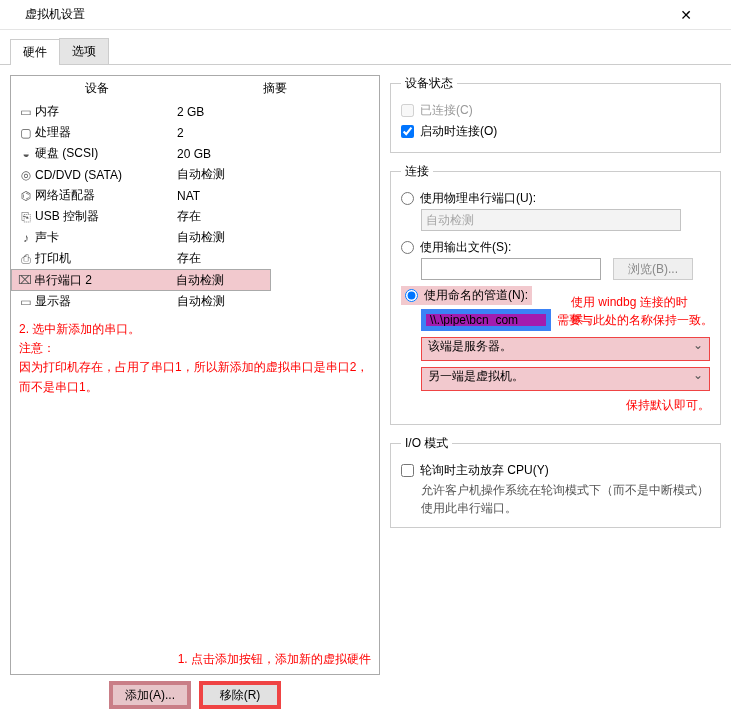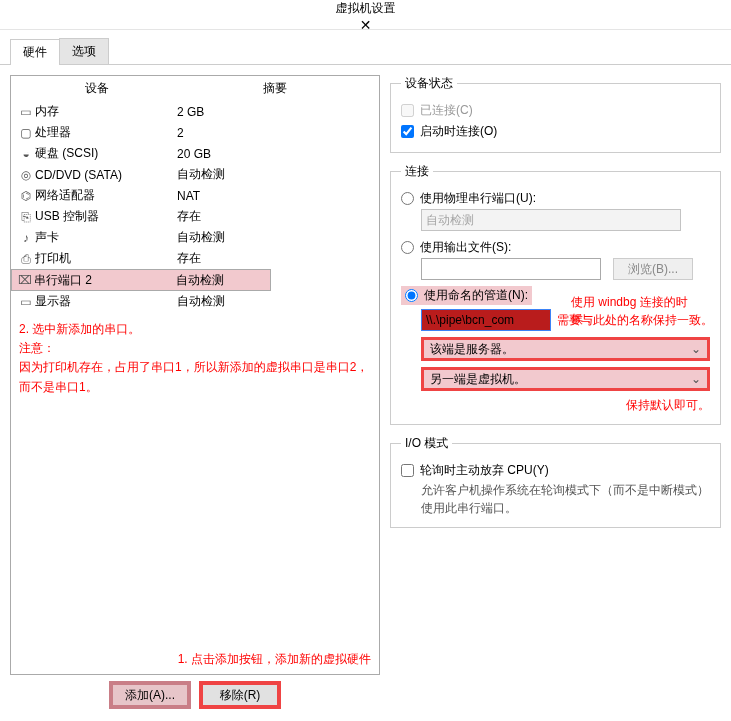--- a/index.html
+++ b/index.html
@@ -4,7 +4,7 @@
 <style>
 * { box-sizing: border-box; font-family: "Microsoft YaHei", "Segoe UI", sans-serif; font-size: 12px; }
 body { margin: 0; background: #fff; width: 731px; height: 721px; overflow: hidden; }
-.titlebar { height: 30px; display: flex; align-items: center; padding: 0 25px; border-bottom: 1px solid #e5e5e5; flex-direction: column; }
+.titlebar { height: 30px; display: flex; align-items: center; padding: 0 25px; border-bottom: 1px solid #e5e5e5; }
 .titlebar .t { flex: 1; }
 .titlebar .x { width: 40px; text-align: center; font-size: 14px; cursor: pointer; }
 .tabs { display: flex; padding: 8px 10px 0 10px; border-bottom: 1px solid #ccc; }

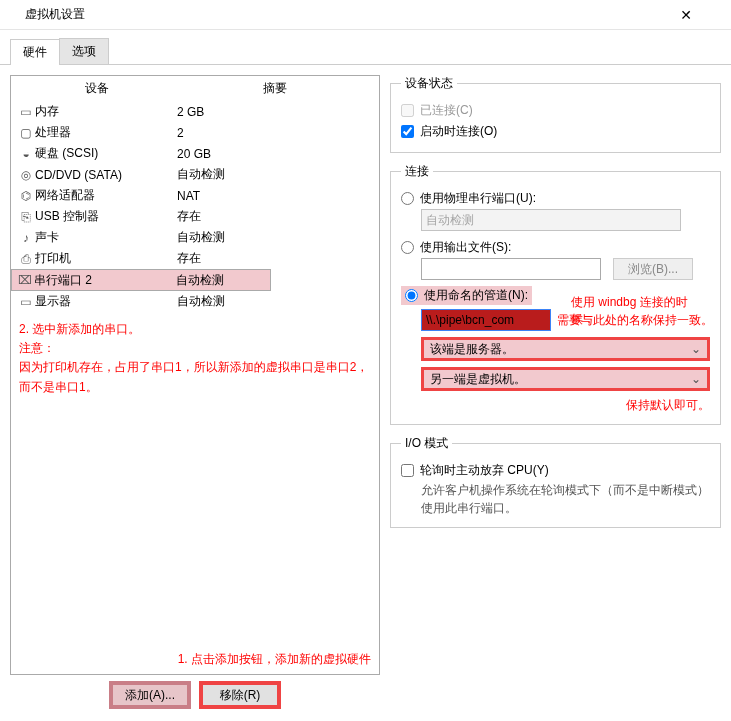--- a/index.html
+++ b/index.html
@@ -42,7 +42,7 @@
 .ann-r { color: #f00; }
 .indent { margin-left: 20px; }
 .pipe-wrap { position: relative; margin: 4px 0 0 20px; }
-.pipe-input { width: 130px; height: 22px; border: 1px solid #3b82f6; background: #b91c1c; padding: 0 4px; }
+.pipe-input { width: 130px; height: 22px; border: 5px solid #3b82f6; background: #a21caf; padding: 0 4px; }
 .browse { width: 80px; height: 22px; border: 1px solid #ccc; background: #efefef; color: #888; margin-left: 6px; }
 .radio-row-hi { background: #f2c9ce; display: inline-flex; align-items: center; gap: 6px; padding: 1px 4px; }
 </style>

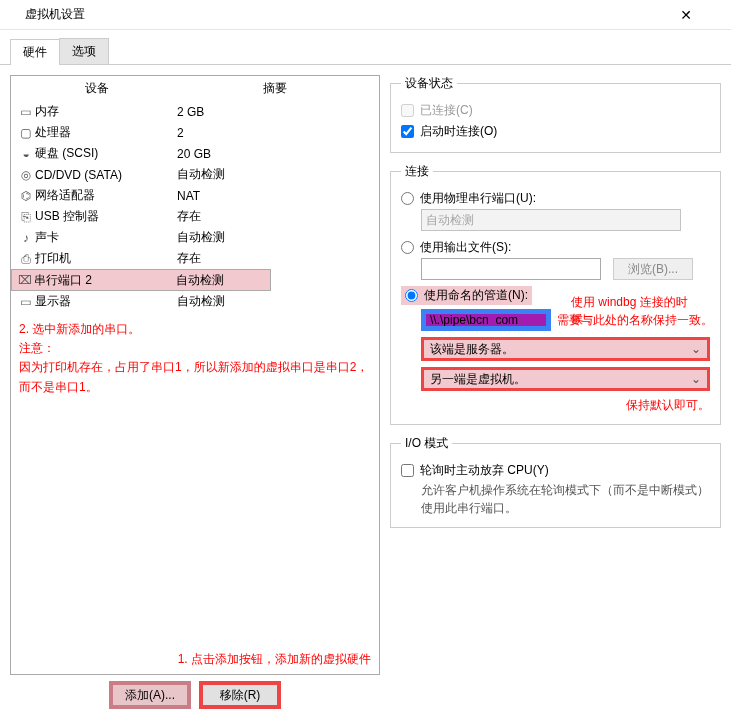--- a/index.html
+++ b/index.html
@@ -34,7 +34,7 @@
 input[type=checkbox], input[type=radio] { margin: 0; }
 .sel, .txt { width: 260px; height: 22px; border: 1px solid #aaa; padding: 0 4px; background: #fff; }
 .sel { appearance: none; background: #efefef; }
-.row-sel { background: #f2c9ce; border: 3px solid #ef4444; height: 24px; display: flex; align-items: center; padding: 0 6px; justify-content: space-between; margin: 6px 0; }
+.row-sel { background: #f2c9ce; border: 1px solid #ef4444; height: 24px; display: flex; align-items: flex-start; padding: 0 6px; justify-content: space-between; margin: 6px 0; }
 .row-sel .chev { color: #555; }
 .inline { display: flex; align-items: center; gap: 6px; }
 .small { color: #555; line-height: 1.5; }

